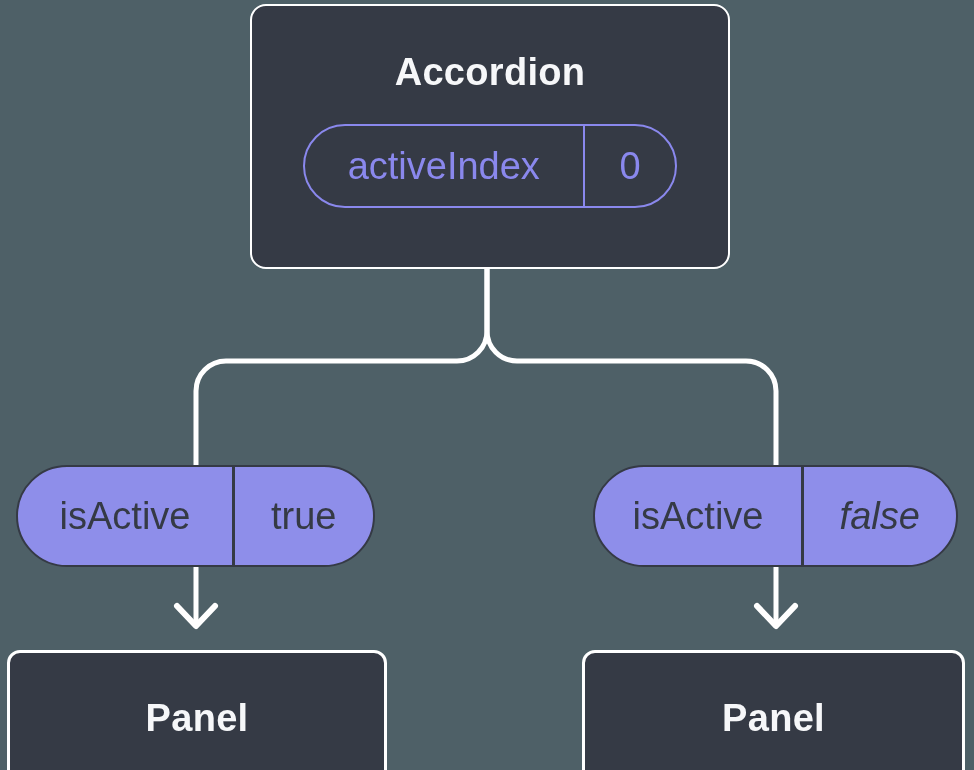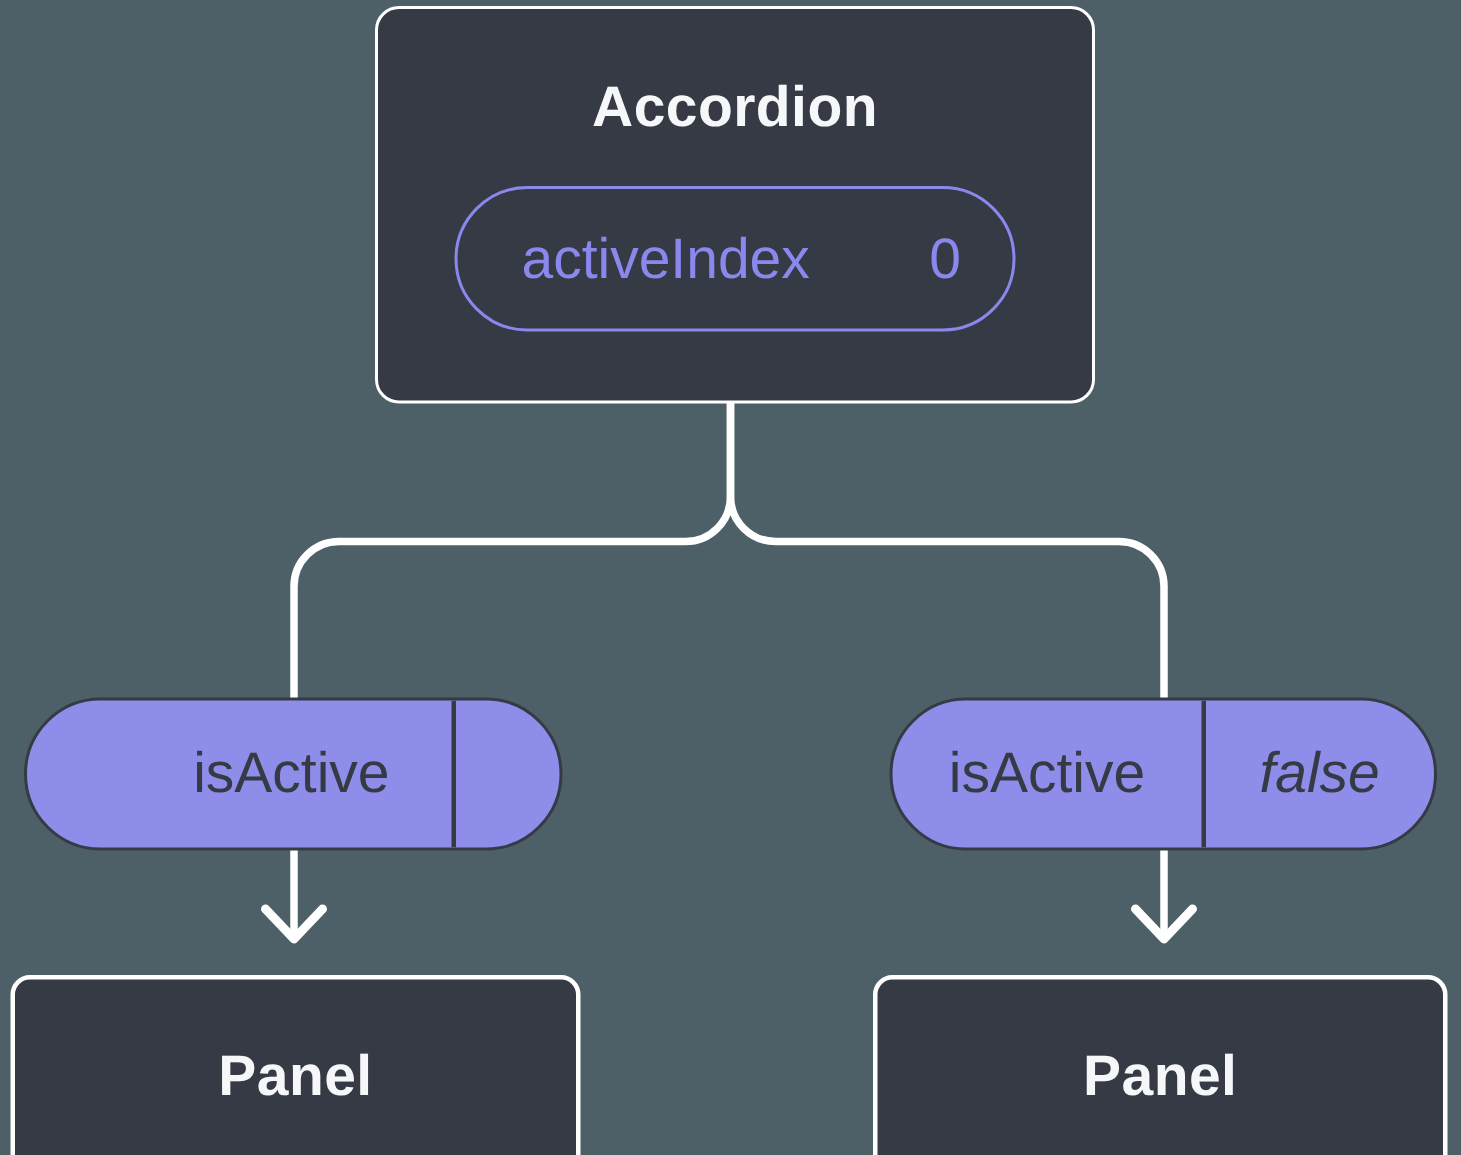--- a/index.html
+++ b/index.html
@@ -42,8 +42,8 @@
   }
   .pill .divider{flex:0 0 2.5px;}
   .state-pill{
-    width:374px; height:97px; border-radius:50px;
-    border:2.5px solid var(--accent); background:transparent; color:var(--accent);align-items:center;
+    width:374px; height:84px; border-radius:50px;
+    border:2.5px solid var(--accent); background:transparent; color:var(--accent);
   }
   .state-pill .cell{color:var(--accent);}
   .state-pill .cell.label{flex:1 1 auto;}

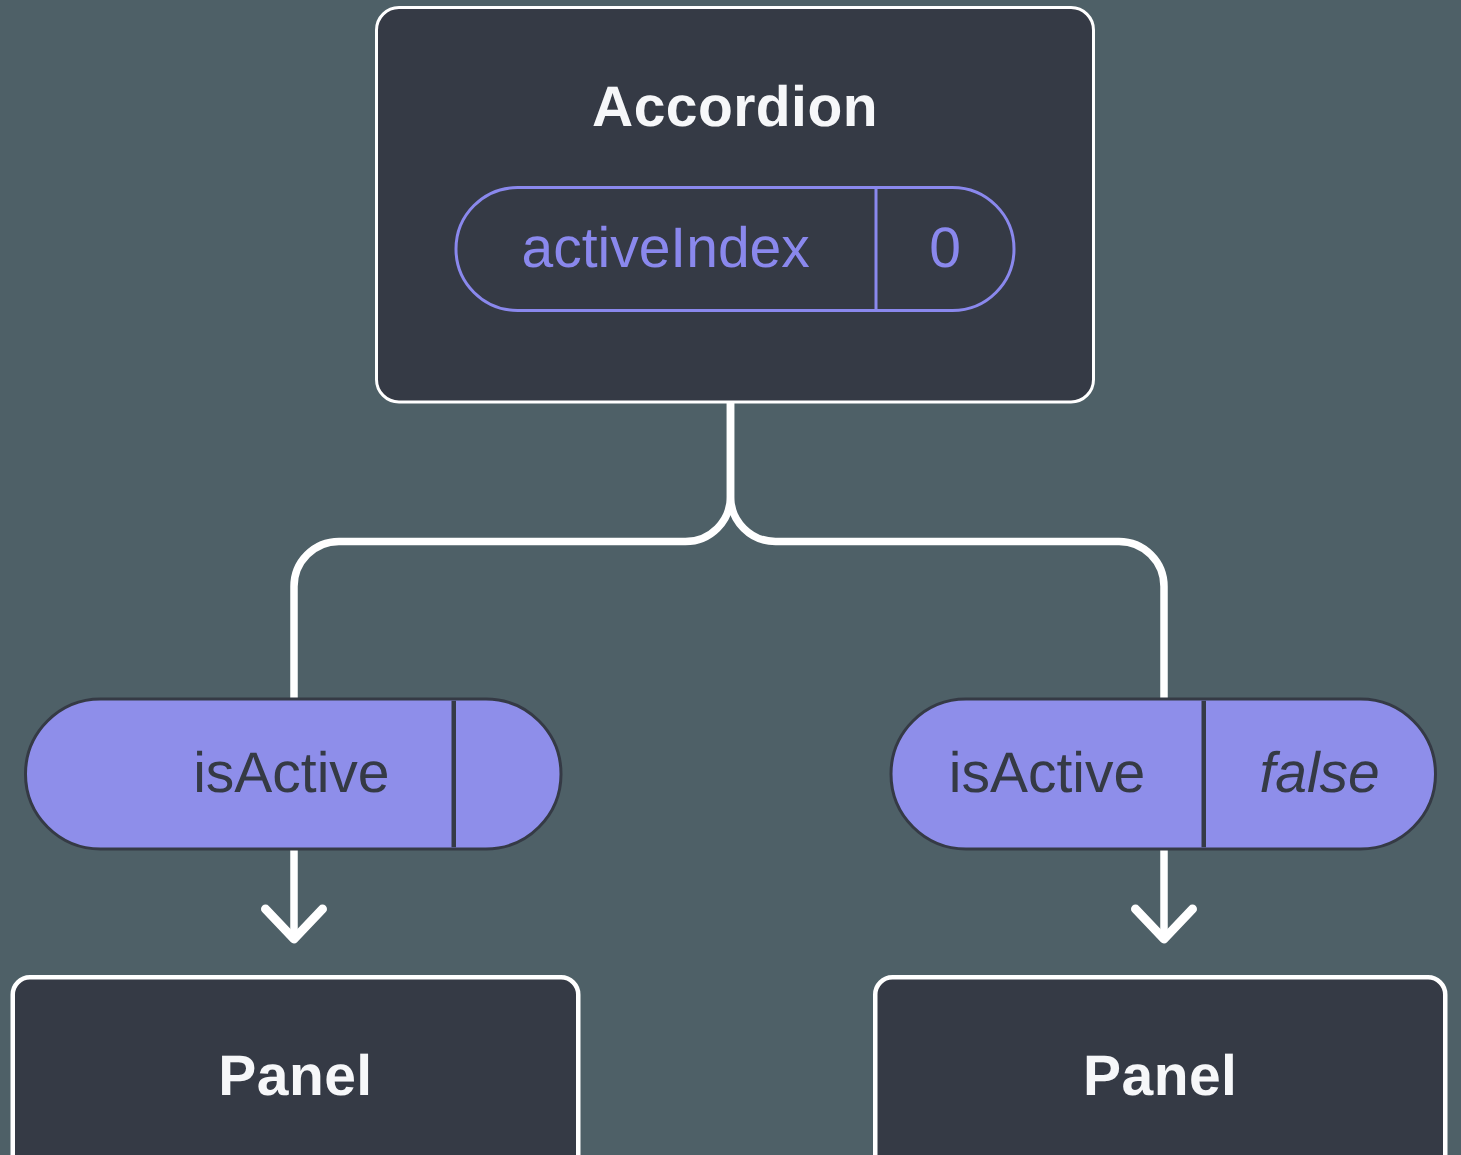--- a/index.html
+++ b/index.html
@@ -97,6 +97,7 @@
   <div class="pill prop-pill pill-a">
     <div class="cell label">isActive</div>
     <div class="divider"></div>
+    <div class="cell value">true</div>
   </div>
 
   <div class="pill prop-pill pill-b">

